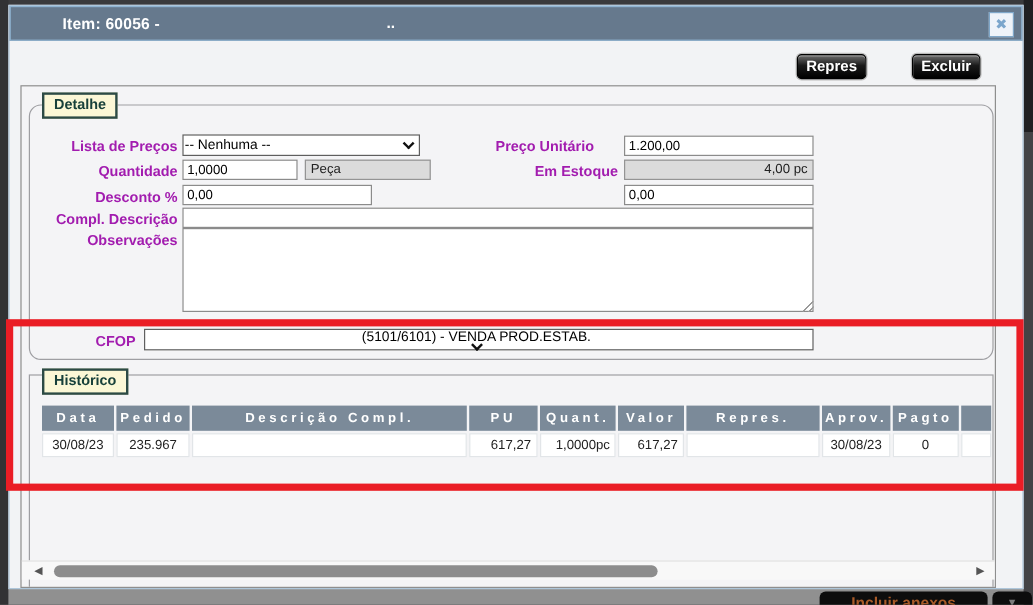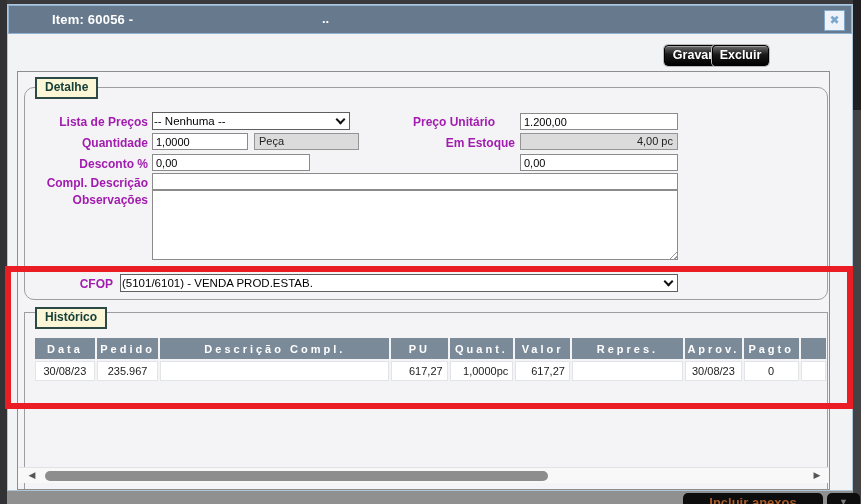--- a/index.html
+++ b/index.html
@@ -93,7 +93,7 @@
     <div class="close-btn">✖</div>
   </div>
 
-  <button class="btn-black btn-save">Gravar</button>
+  <button class="btn-black btn-save">Repres</button>
   <button class="btn-black btn-del">Excluir</button>
 
   <div class="panel">

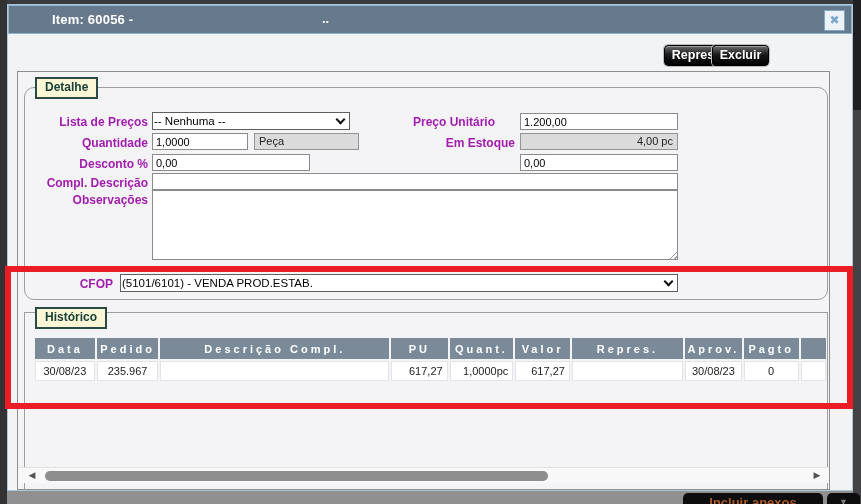--- a/index.html
+++ b/index.html
@@ -31,7 +31,7 @@
     color:#fff; font-size:12.5px; font-weight:600; text-align:center; line-height:19px; cursor:pointer;
     font-family:"Liberation Sans","DejaVu Sans",sans-serif; }
   .btn-save { left:656px; top:40px; width:58px; }
-  .btn-del  { left:704px; top:40px; width:57px; }
+  .btn-del  { left:752px; top:40px; width:57px; }
 
   .panel { position:absolute; left:9px; top:66px; width:813px; height:419px; border:1px solid #8e8e8e;
     background:#f4f4f6; overflow:hidden; }

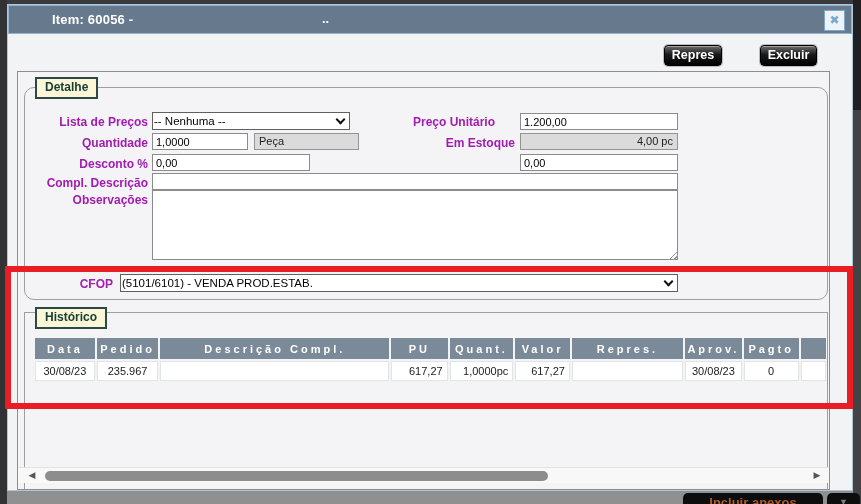--- a/index.html
+++ b/index.html
@@ -127,7 +127,7 @@
       <div class="rsz" style="left:644px; top:163px;"></div>
 
       <div class="lbl" style="left:0; top:188px; width:88px;">CFOP</div>
-      <div class="sel" style="left:95px; top:186px; width:558px;">
+      <div class="sel" style="left:95px; top:186px; width:558px;flex-direction:column;">
         <span>(5101/6101) - VENDA PROD.ESTAB.</span>
         <span class="chev"></span>
       </div>

